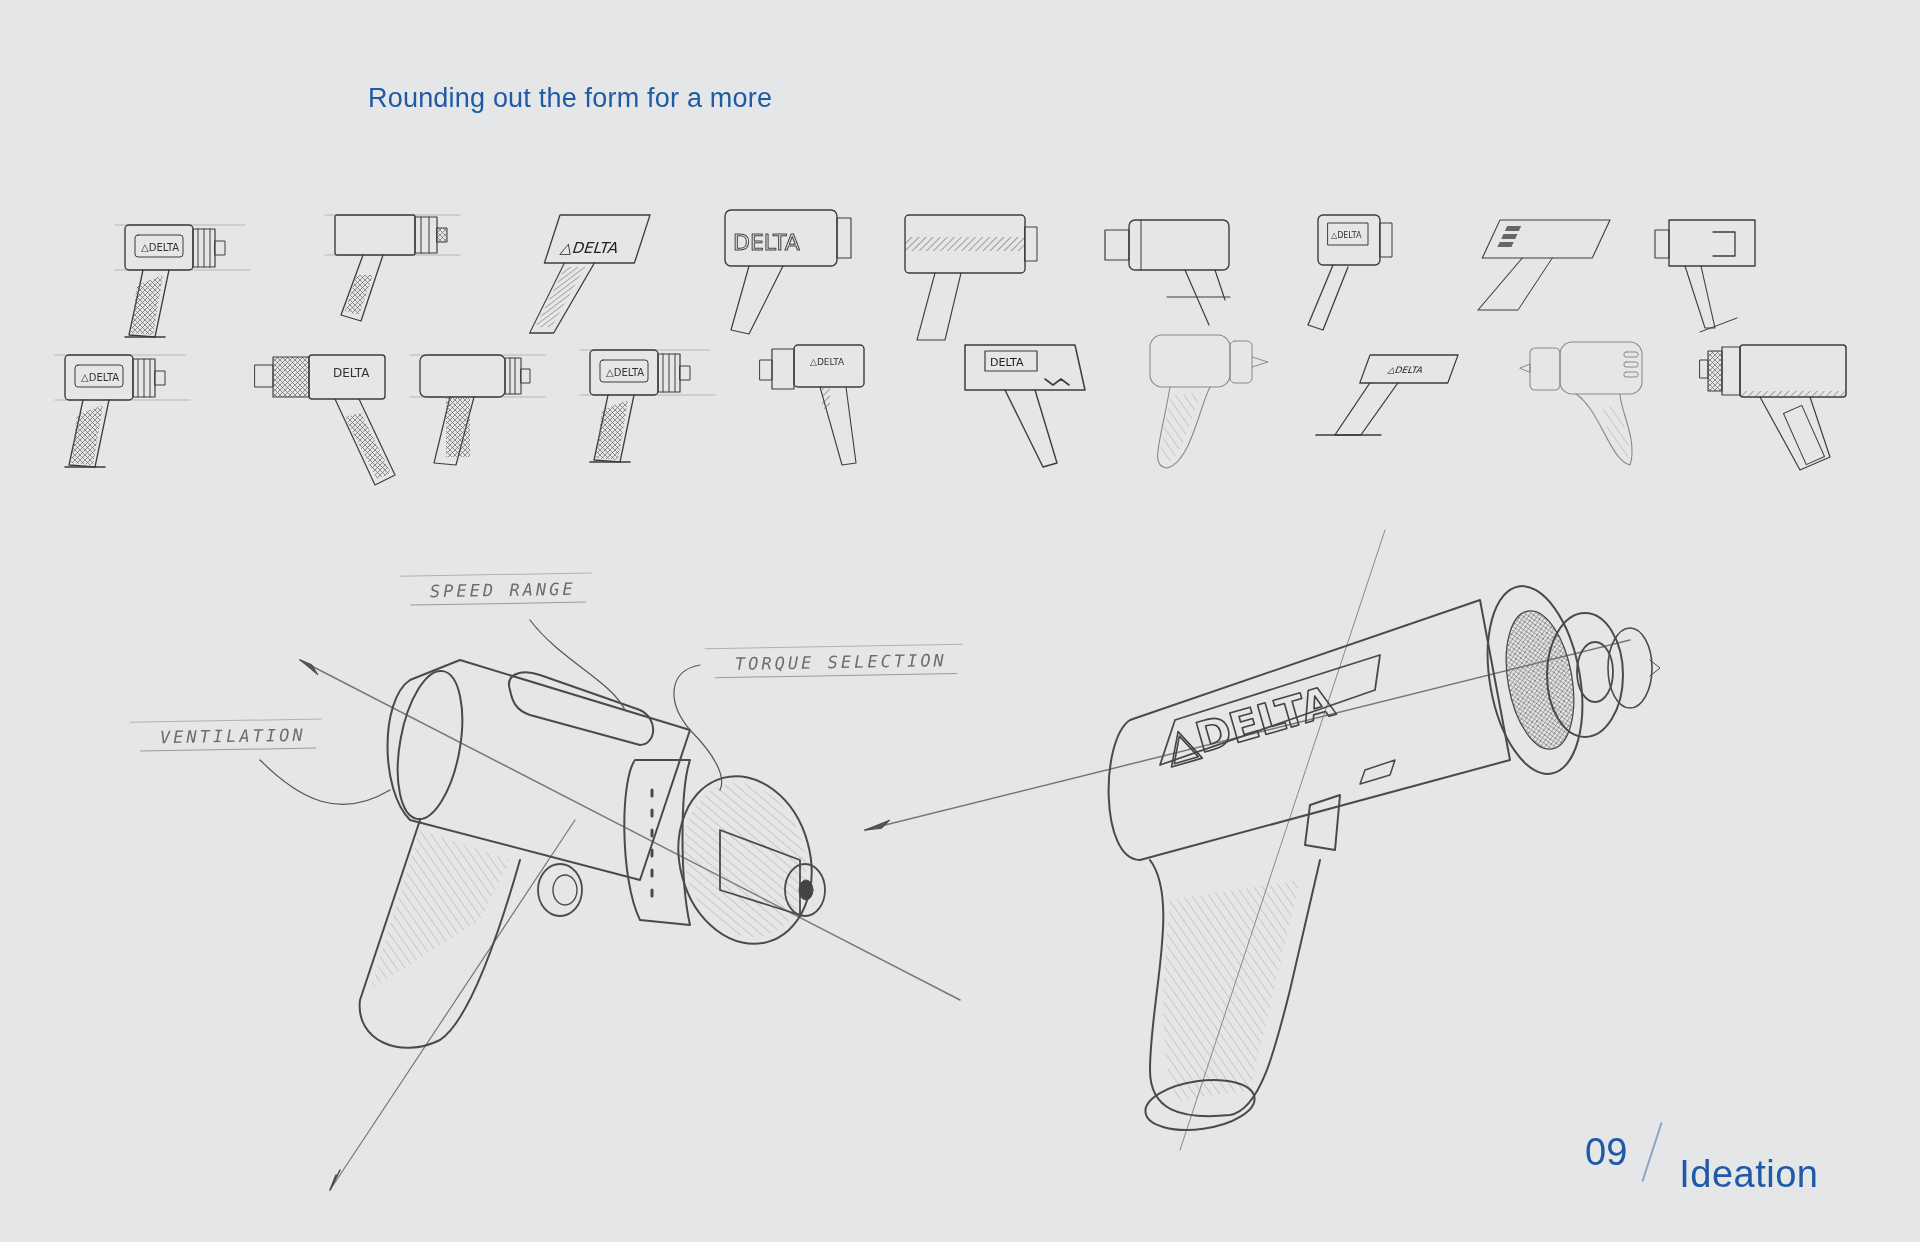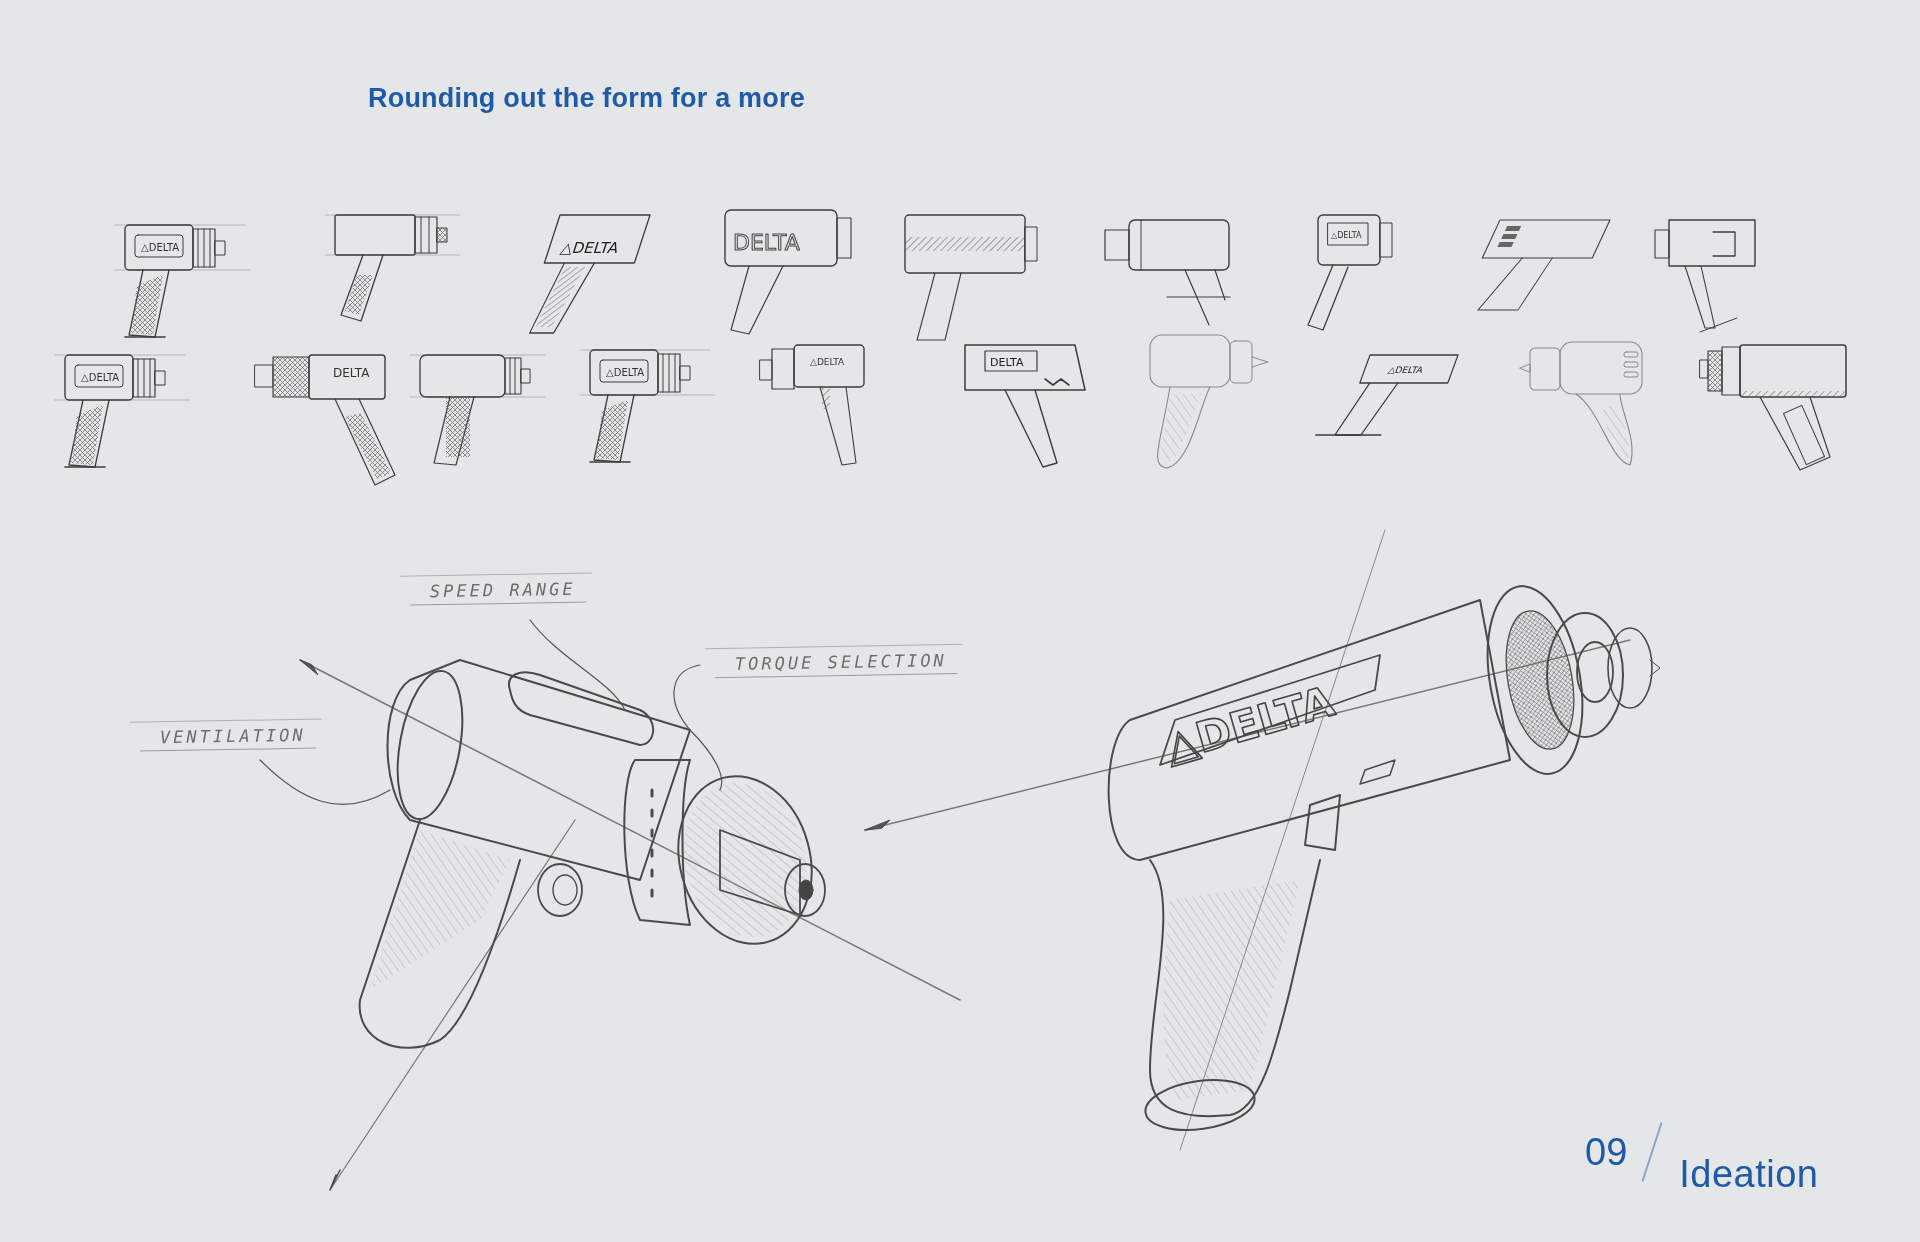--- a/index.html
+++ b/index.html
@@ -14,7 +14,7 @@
       color: #1f5aa6; font-size: 27px; line-height: 36px;
       letter-spacing: 0.2px;
     }
-    .intro div { white-space: nowrap; font-weight: bold; }
+    .intro div { white-space: nowrap; }
     .page-label {
       position: absolute; left: 1585px; top: 1108px;
       color: #1f5aa6; font-size: 38px; display: flex; align-items: center;

